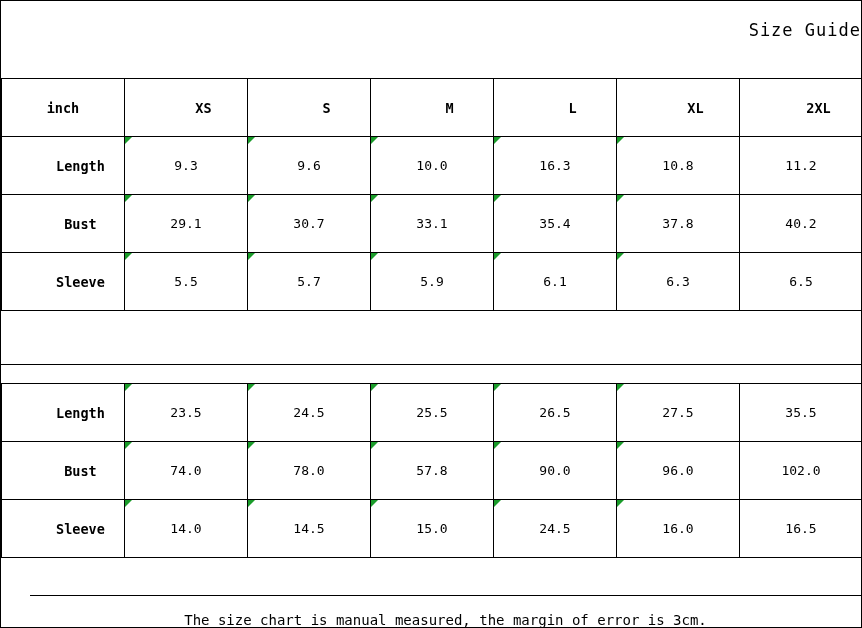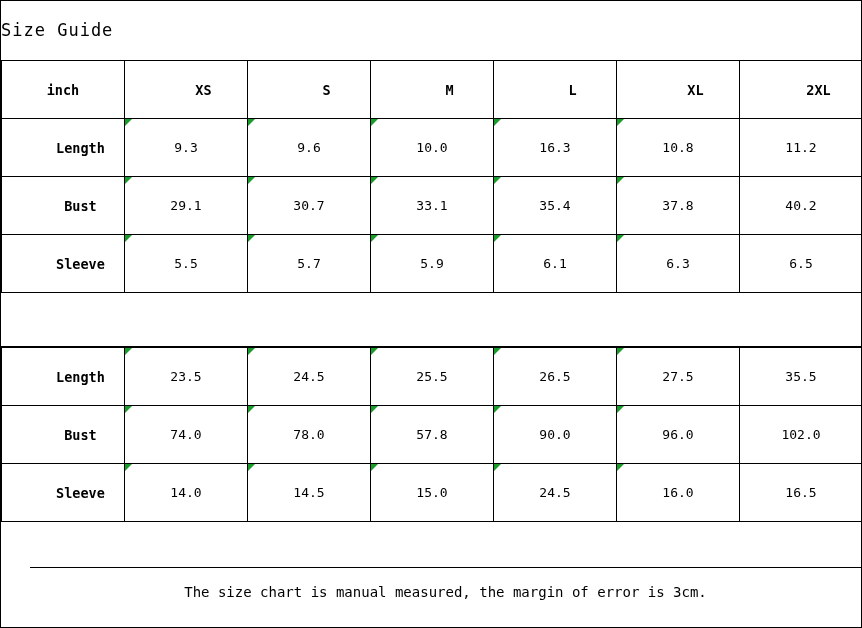--- a/index.html
+++ b/index.html
@@ -27,7 +27,7 @@
   .title {
     height: 59px;
     line-height: 59px;
-    text-align: left;
+    text-align: right;
     font-size: 17px;
     letter-spacing: 1px;
     font-family: "DejaVu Sans Mono", monospace;

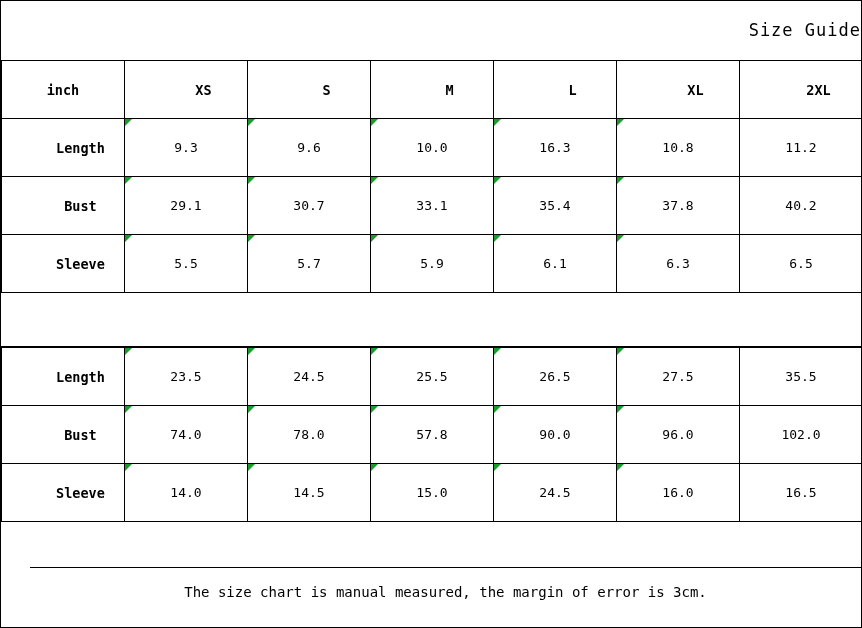--- a/index.html
+++ b/index.html
@@ -37,6 +37,7 @@
     width: 100%;
     border-collapse: collapse;
     table-layout: fixed;
+    margin-top: 18px;
   }
   table.size-table td,
   table.size-table th {

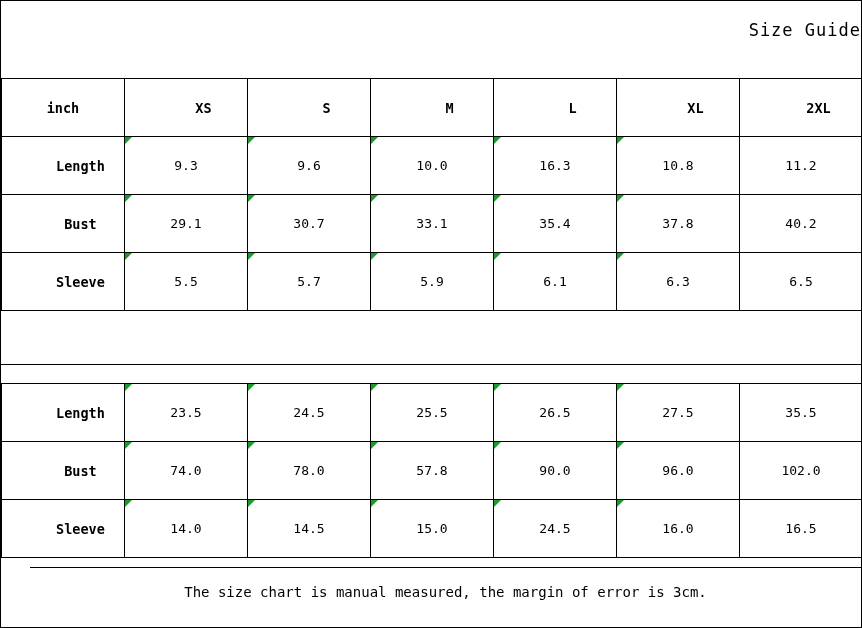--- a/index.html
+++ b/index.html
@@ -92,7 +92,7 @@
     flex: 1 1 auto;
   }
   .note {
-    height: 60px;
+    height: 32px;
     line-height: 48px;
     text-align: center;
     font-size: 14px;

